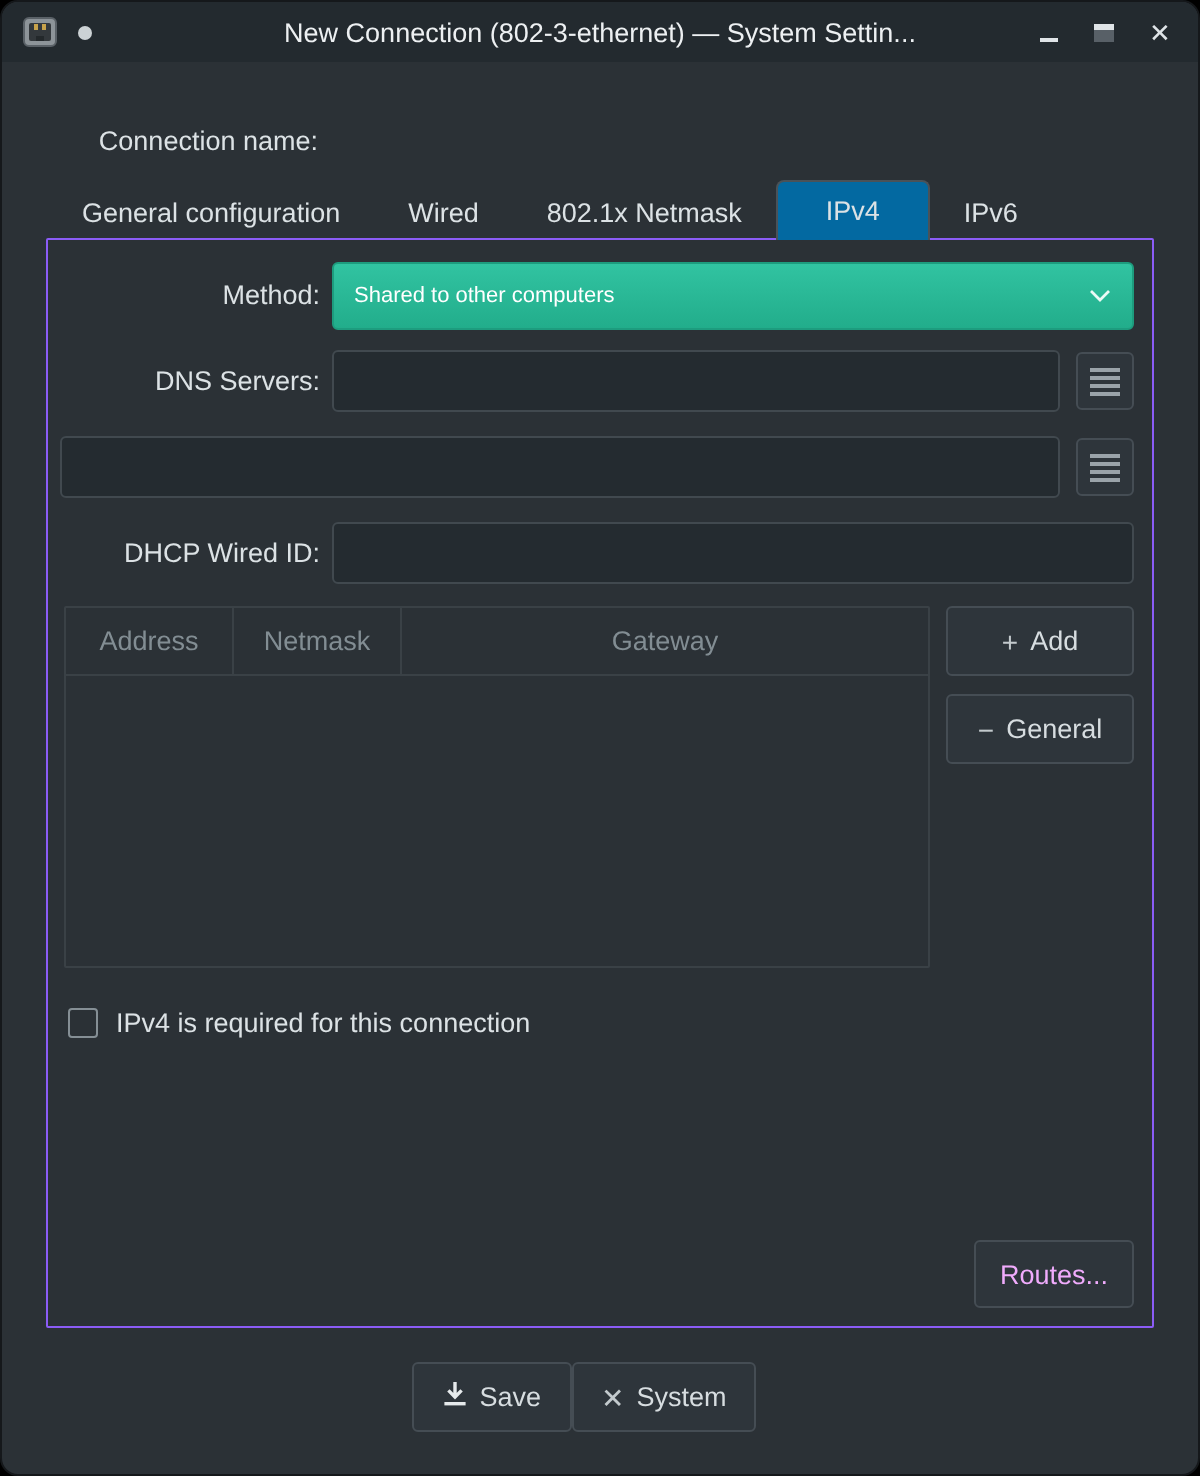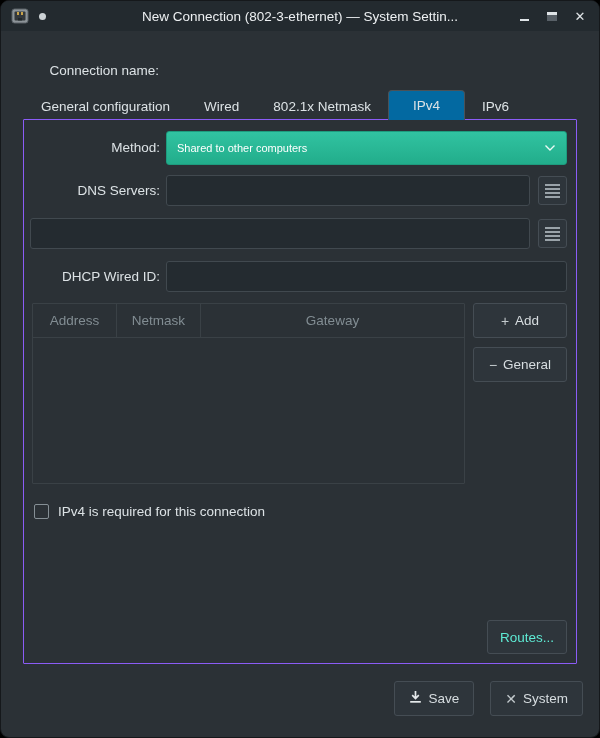--- a/index.html
+++ b/index.html
@@ -145,7 +145,7 @@
   }
   .side-btns .btn + .btn { margin-top: 9px; }
   .btn .bicon { font-size: 14px; color: #c3cacd; }
-  .btn.disabled { color: #5eead4; margin-top: 46px; }
+  .btn.disabled { color: #f0abfc; margin-top: 46px; }
   
   .check-row { display: flex; margin-top: 20px; flex: 0 0 20px; padding-left: 4px; }
   .checkbox {

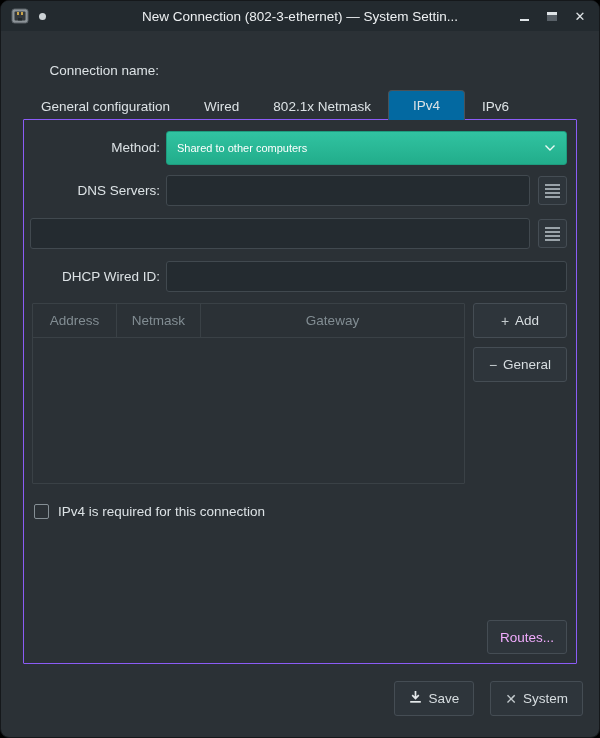--- a/index.html
+++ b/index.html
@@ -163,8 +163,8 @@
   
   .footer {
     flex: 1;
-    display: flex; justify-content: flex-end; align-items: flex-start;
-    gap: 16px; padding: 17px 16px 0 0;
+    display: flex; justify-content: center; align-items: flex-start;
+    gap: 0; padding: 17px 16px 0 0;
   }
   .footer .btn { height: 35px; padding: 0 14px; }
   .eth-icon { display: block; }

